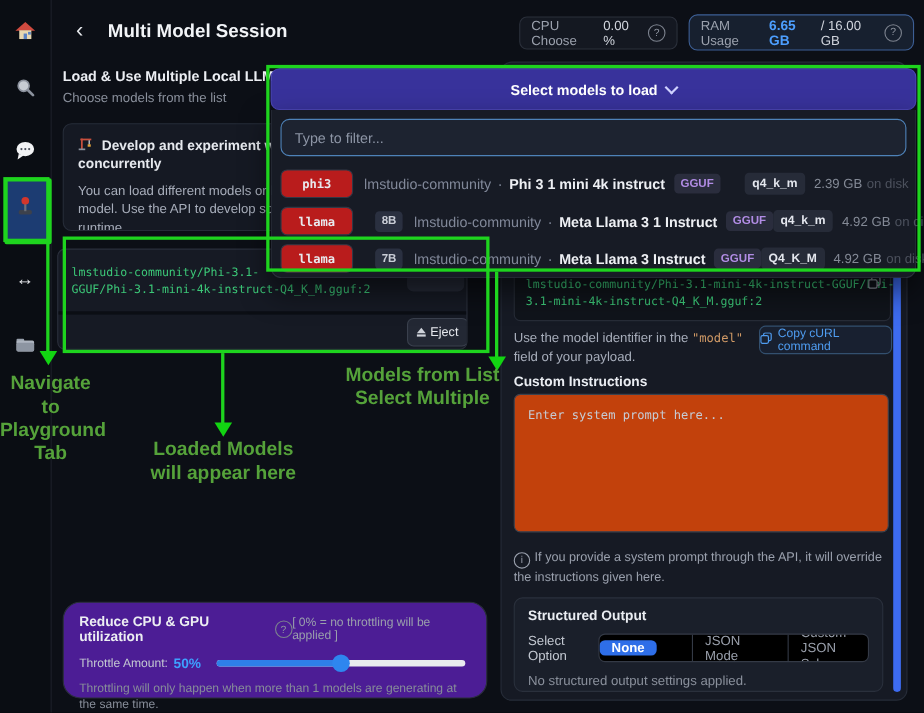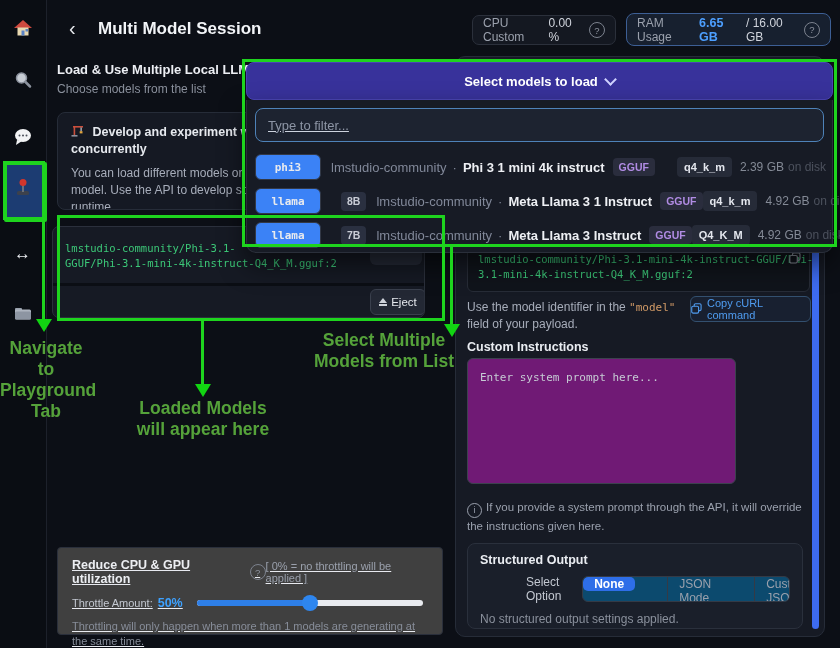--- a/index.html
+++ b/index.html
@@ -197,7 +197,7 @@
   <div class="abs title">Multi Model Session</div>
 
   <div class="abs badge cpu-badge">
-    <span class="lbl">CPU Custom</span>
+    <span class="lbl">CPU Choose</span>
     <span class="val" style="margin-left:auto;">0.00 %</span>
     <span class="help" style="margin-left:2px;"></span>
   </div>

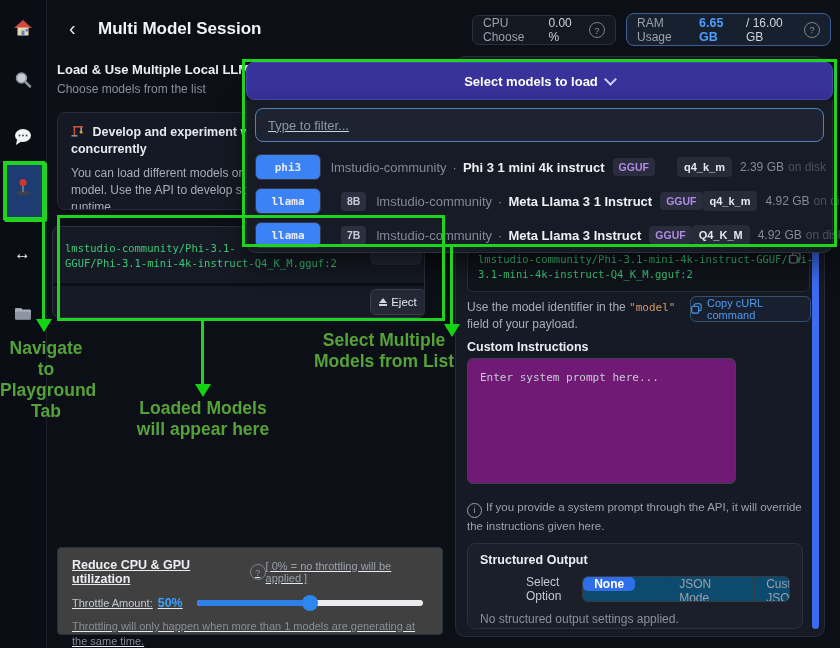--- a/index.html
+++ b/index.html
@@ -104,7 +104,7 @@
             border-radius:0 0 10px 10px;box-sizing:border-box;z-index:50;box-shadow:0 12px 26px rgba(0,0,0,.55);}
   .filter-input{position:absolute;left:8px;top:8px;width:569px;height:34px;background:#1d2330;border:1px solid #4e82b8;
                 border-radius:8px;box-sizing:border-box;padding:0 12px;font-size:13px;color:#cdd3de;
-                font-family:"Liberation Sans",sans-serif;text-decoration:underline;}
+                font-family:"Liberation Sans",sans-serif;}
   .filter-input::placeholder{color:#8d95a5;opacity:1;}
   .dd-rows{position:absolute;left:8px;top:52px;width:571px;}
   .dd-row{display:flex;align-items:center;height:30px;margin-bottom:4px;}

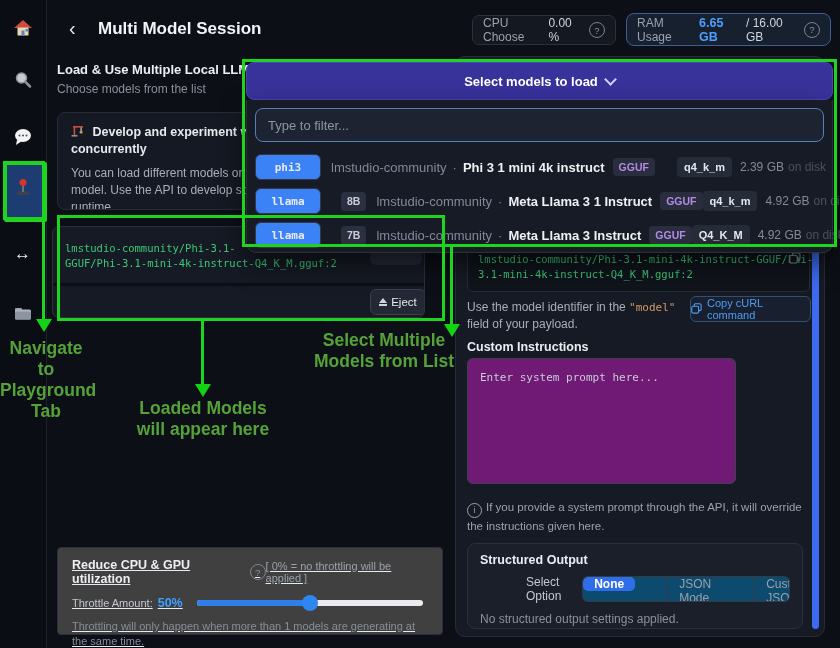--- a/index.html
+++ b/index.html
@@ -108,7 +108,7 @@
   .filter-input::placeholder{color:#8d95a5;opacity:1;}
   .dd-rows{position:absolute;left:8px;top:52px;width:571px;}
   .dd-row{display:flex;align-items:center;height:30px;margin-bottom:4px;}
-  .arch-pill{width:64px;height:24px;background:#3b82f6;border:1px solid #323846;border-radius:6px;
+  .arch-pill{width:64px;height:24px;background:#b91c1c;border:1px solid #323846;border-radius:6px;
              display:flex;align-items:center;justify-content:center;font-family:"DejaVu Sans Mono",monospace;
              font-size:11px;font-weight:bold;color:#e8eaee;flex:0 0 auto;}
   .size-pill{margin-left:20px;height:19px;padding:0 6px;background:#2a3040;border-radius:4px;display:flex;align-items:center;

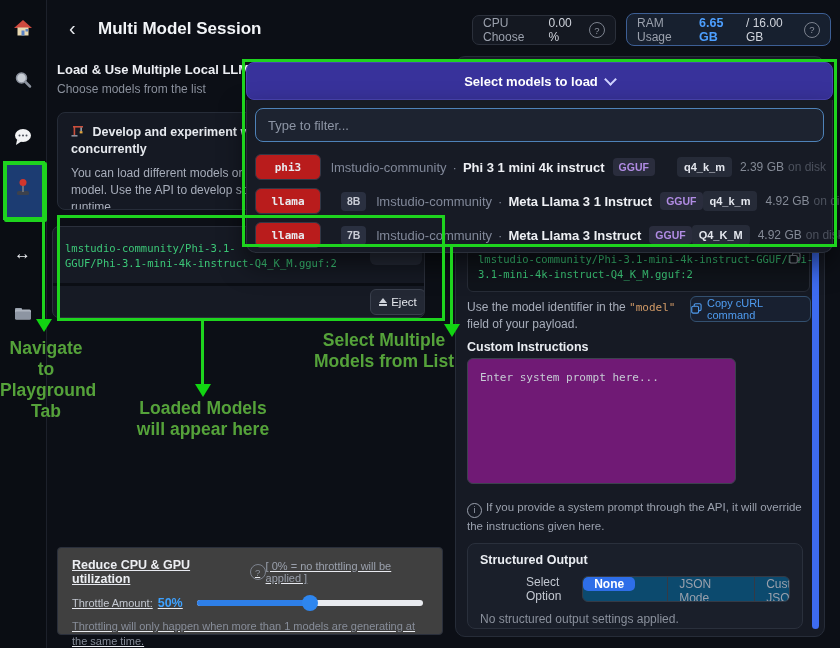--- a/index.html
+++ b/index.html
@@ -382,8 +382,8 @@
     <div>will appear here</div>
   </div>
   <div class="abs anno gtext" style="left:308px;top:330px;width:152px;">
+    <div>Models from List</div>
     <div>Select Multiple</div>
-    <div>Models from List</div>
   </div>
 
 </div>

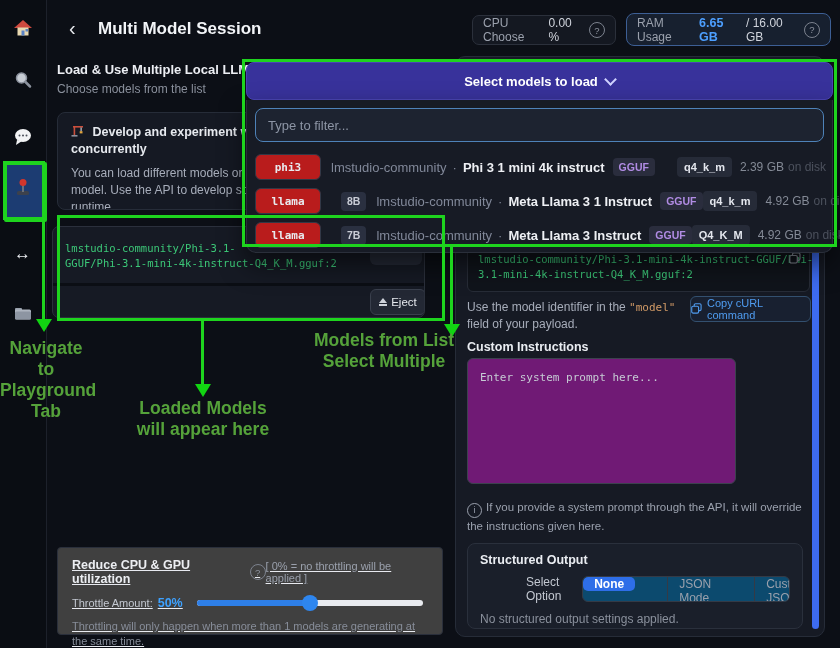--- a/index.html
+++ b/index.html
@@ -75,7 +75,7 @@
   .curl-btn{left:690px;top:296px;width:121px;height:26px;background:#182030;border:1px solid #33506f;border-radius:6px;
             display:flex;align-items:center;justify-content:center;gap:5px;font-size:11px;color:#4f9cf0;box-sizing:border-box;}
   .ci-title{left:467px;top:340px;font-size:12.5px;font-weight:bold;color:#eaedf2;}
-  .prompt-area{left:467px;top:358px;width:269px;height:126px;background:#701a75;border:1px solid #3c424e;border-radius:6px;
+  .prompt-area{left:467px;top:358px;width:341px;height:126px;background:#c2410c;border:1px solid #3c424e;border-radius:6px;
                box-sizing:border-box;resize:none;padding:12px;font-family:"DejaVu Sans Mono",monospace;font-size:11px;color:#c6cbd4;}
   .prompt-area::placeholder{color:#c6cbd4;opacity:1;}
   .api-note{left:467px;top:499px;width:345px;font-size:11.5px;color:#9aa0ad;line-height:16px;}

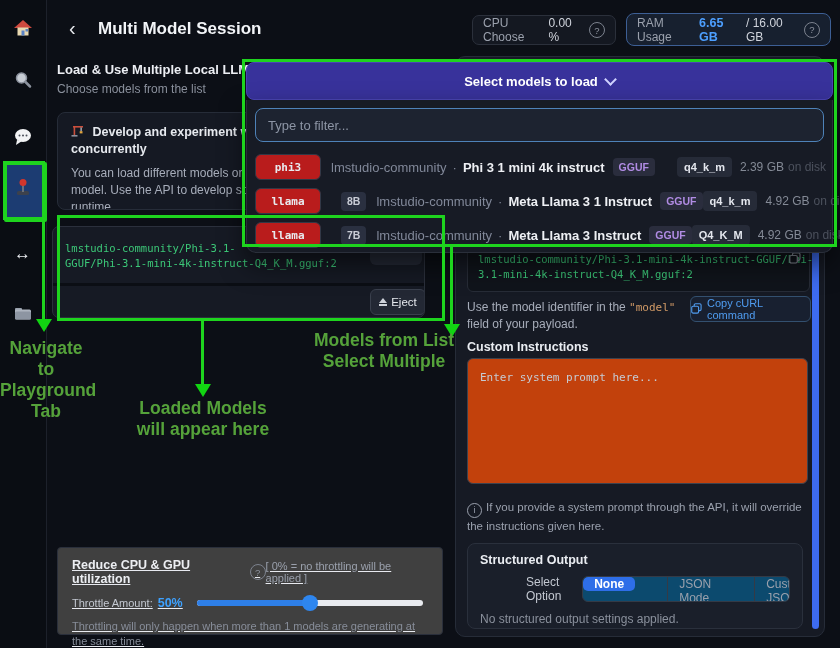--- a/index.html
+++ b/index.html
@@ -48,8 +48,8 @@
   .eject-ic .tri{width:0;height:0;border-left:4px solid transparent;border-right:4px solid transparent;border-bottom:5px solid #cfd3da;}
   .eject-ic .bar{width:8px;height:2px;background:#cfd3da;}
 
-  .throttle-card{left:57px;top:547px;width:386px;height:88px;background:#404040;border:1px solid #2a2f3b;
-                 border-radius:4px;box-sizing:border-box;padding:10px 14px;text-decoration:underline;}
+  .throttle-card{left:57px;top:547px;width:386px;height:88px;background:#4c1d95;border:1px solid #2a2f3b;
+                 border-radius:16px;box-sizing:border-box;padding:10px 14px;}
   .th-row1{display:flex;align-items:center;}
   .th-title{font-size:12.5px;font-weight:bold;color:#eceef2;}
   .th-help{margin-left:6px;margin-right:0;}

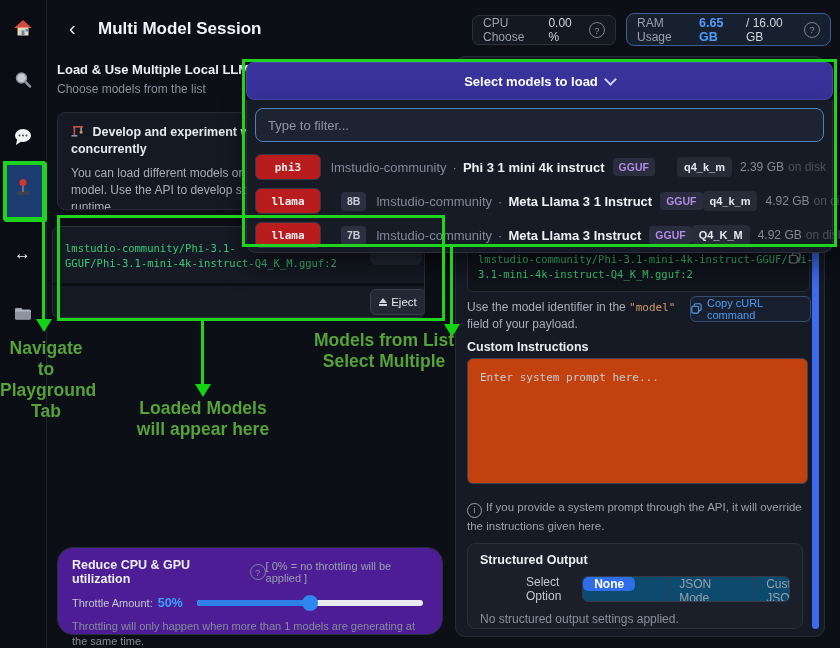--- a/index.html
+++ b/index.html
@@ -86,7 +86,7 @@
            box-sizing:border-box;padding:9px 12px;}
   .so-title{font-size:12.5px;font-weight:bold;color:#eaedf2;}
   .so-row{display:flex;align-items:center;margin-top:8px;}
-  .so-lbl{font-size:12px;color:#c3c8d1;margin-left:46px;}
+  .so-lbl{font-size:12px;color:#c3c8d1;}
   .seg{margin-left:14px;display:flex;align-items:flex-start;background:#0c4a6e;border:1px solid #343a46;border-radius:6px;overflow:hidden;height:24px;gap:32px;}
   .seg-opt{display:flex;align-items:center;padding:0 11px;font-size:12px;color:#9aa0ac;border-left:1px solid #343a46;}
   .seg-opt:first-child{border-left:none;}

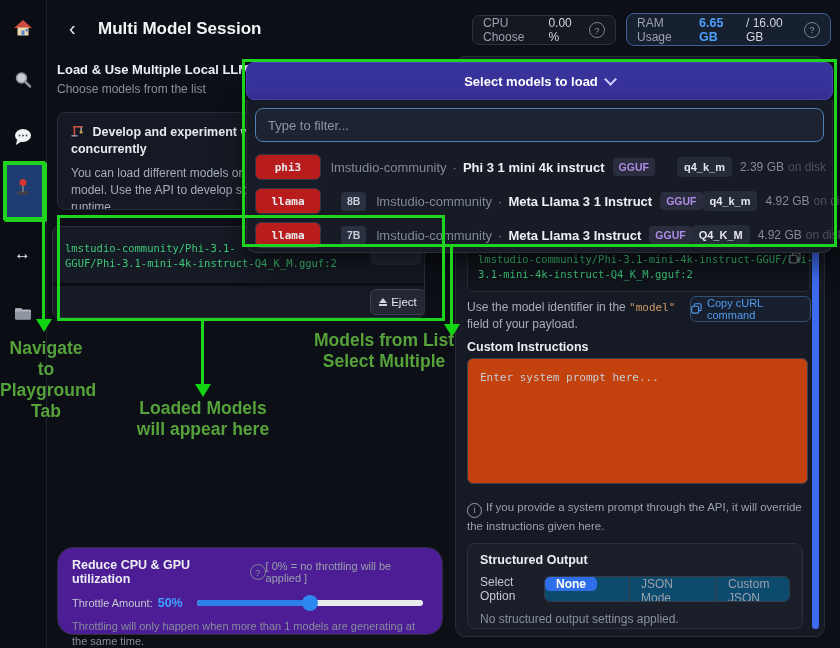--- a/index.html
+++ b/index.html
@@ -87,7 +87,7 @@
   .so-title{font-size:12.5px;font-weight:bold;color:#eaedf2;}
   .so-row{display:flex;align-items:center;margin-top:8px;}
   .so-lbl{font-size:12px;color:#c3c8d1;}
-  .seg{margin-left:14px;display:flex;align-items:flex-start;background:#0c4a6e;border:1px solid #343a46;border-radius:6px;overflow:hidden;height:24px;gap:32px;}
+  .seg{margin-left:14px;display:flex;align-items:center;background:#000000;border:1px solid #343a46;border-radius:6px;overflow:hidden;height:24px;gap:32px;}
   .seg-opt{display:flex;align-items:center;padding:0 11px;font-size:12px;color:#9aa0ac;border-left:1px solid #343a46;}
   .seg-opt:first-child{border-left:none;}
   .seg-active{background:#2e6ee8;color:#ffffff;font-weight:bold;border-radius:5px;}

